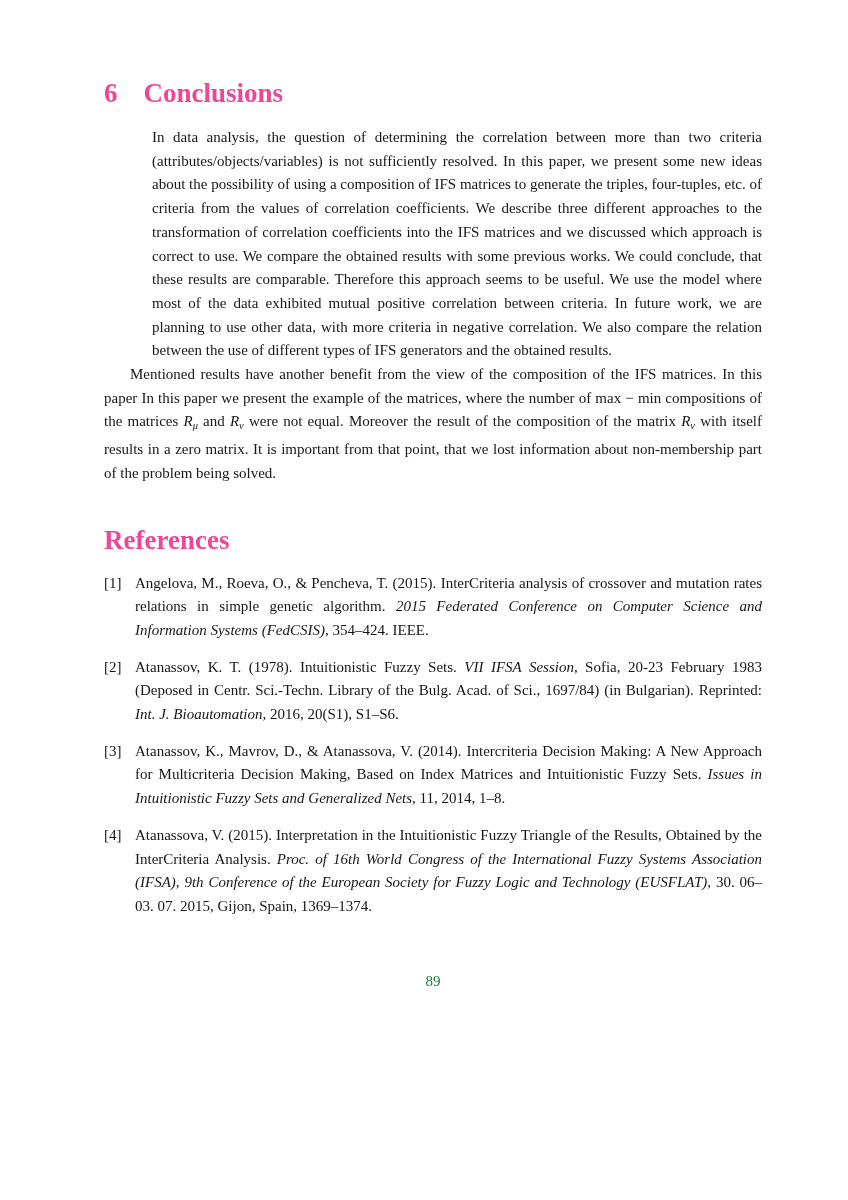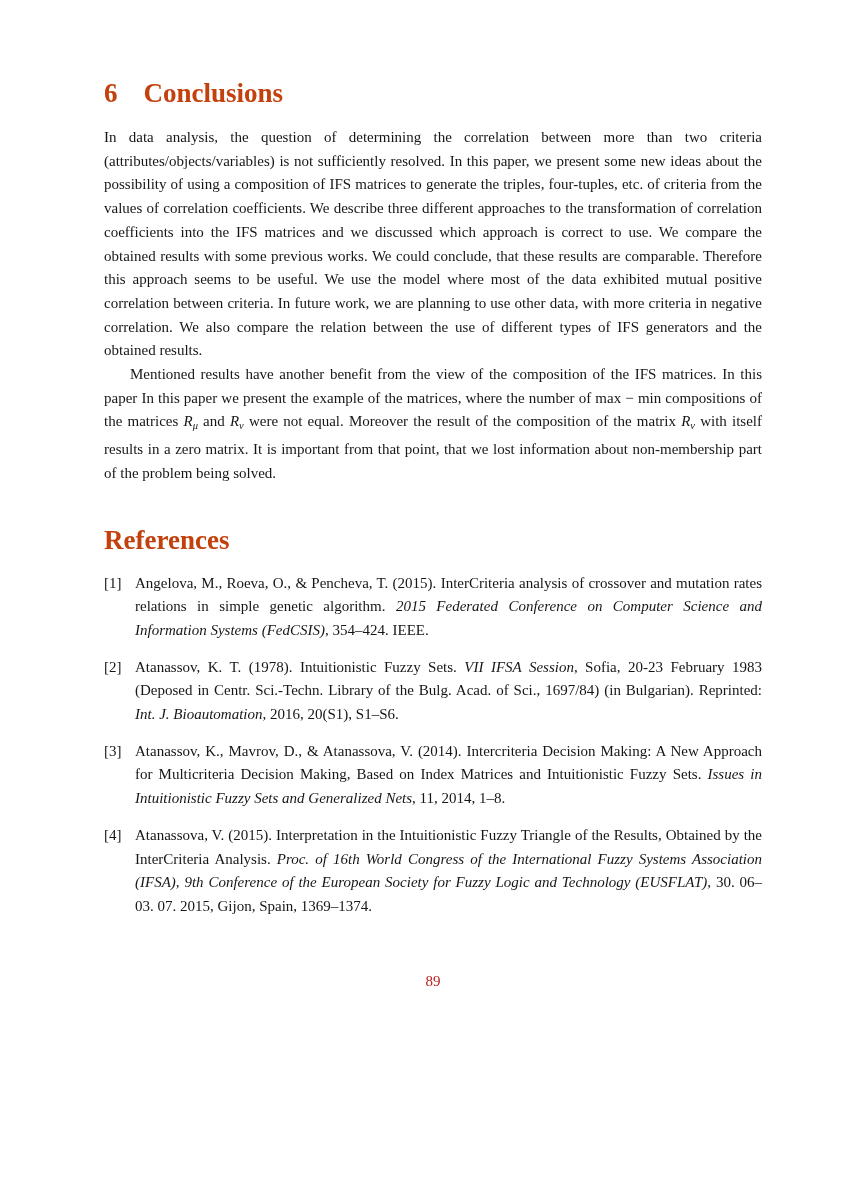--- a/index.html
+++ b/index.html
@@ -25,7 +25,7 @@
     font-size: 27px;
     font-weight: 700;
     margin: 0;
-    color: #c2410c;
+    color: #ec4899;
   }
   .sec-num {
     display: inline-block;

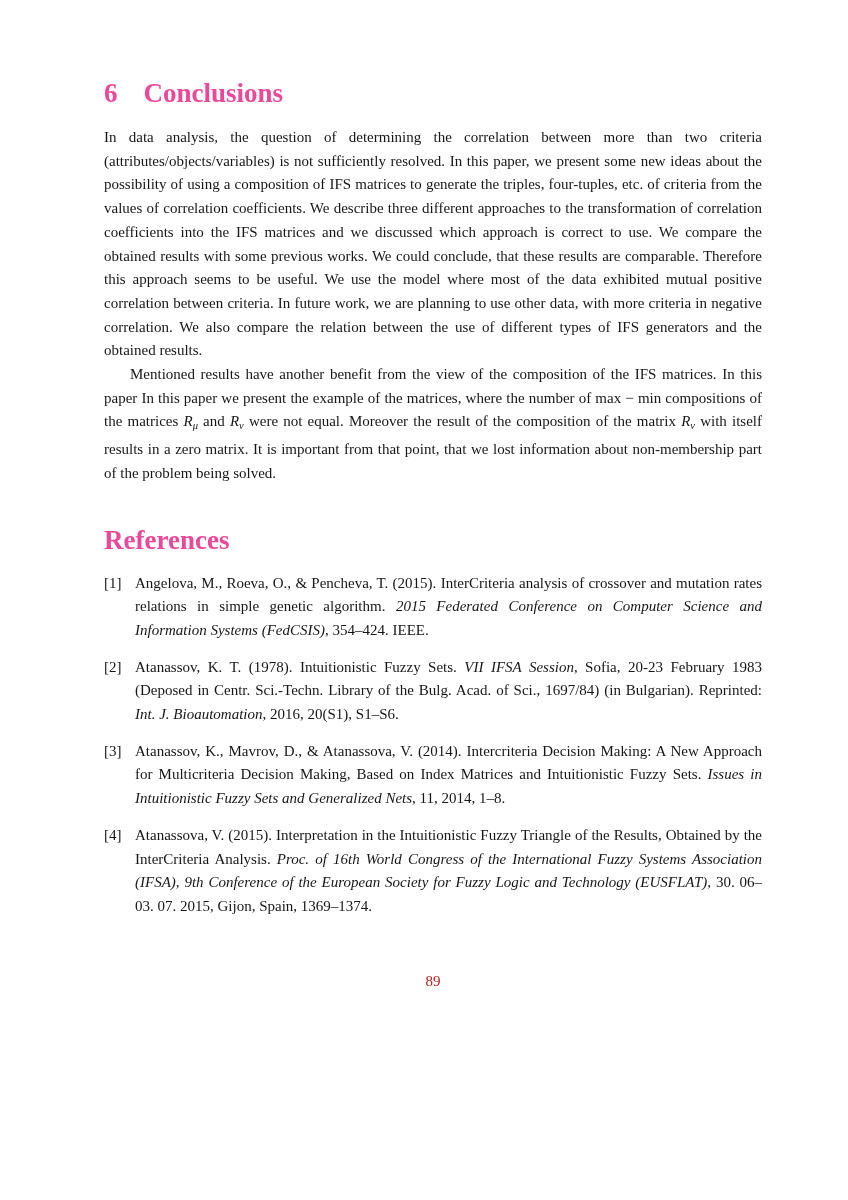--- a/index.html
+++ b/index.html
@@ -38,7 +38,7 @@
     margin: 0;
     hyphens: none;
   }
-  .mt-first { margin-top: 17px; }
+  .mt-first { margin-top: 17px; margin-left: 48px; }
   .indent { text-indent: 26px; }
   .sec-ack { margin-top: 27px; }
   .sec-ack .body-par { margin-top: 17px; }

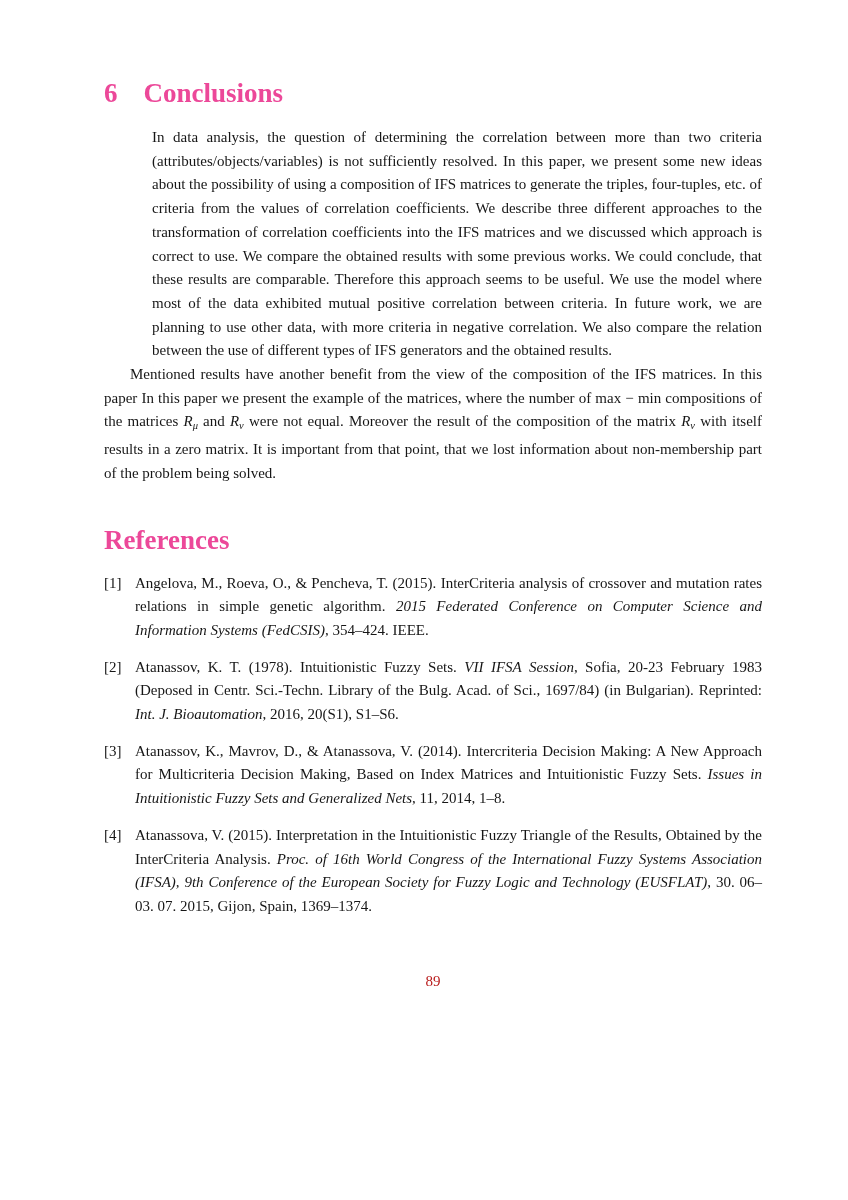--- a/index.html
+++ b/index.html
@@ -69,7 +69,7 @@
     margin-top: 54px;
     text-align: center;
     font-size: 15px;
-    color: #b91c1c;
+    color: #15803d;
   }
 </style>
 </head>

